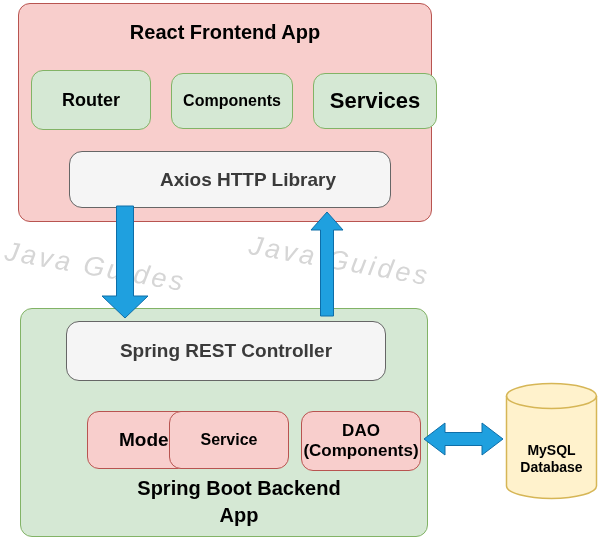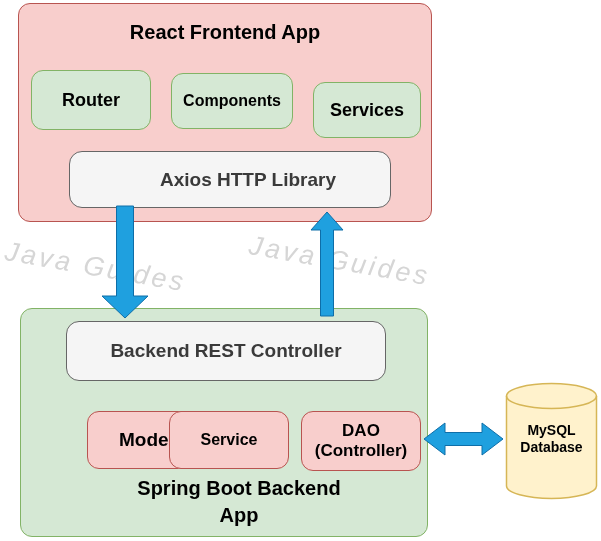--- a/index.html
+++ b/index.html
@@ -43,7 +43,7 @@
   
   #node-router    {left:12px; top:66px;width:120px;height:60px;font-size:18px;}
   #node-components{left:152px;top:69px;width:122px;height:56px;font-size:16px;}
-  #node-services  {left:294px;top:78px;width:108px;height:56px;font-size:18px;}
+  #node-services  {left:294px;top:69px;width:124px;height:56px;font-size:22px;}
   #node-axios     {left:50px;top:147px;width:322px;height:57px;font-size:19px;padding-left:36px;}
   
   #node-controller{left:45px;top:12px;width:320px;height:60px;font-size:19px;}

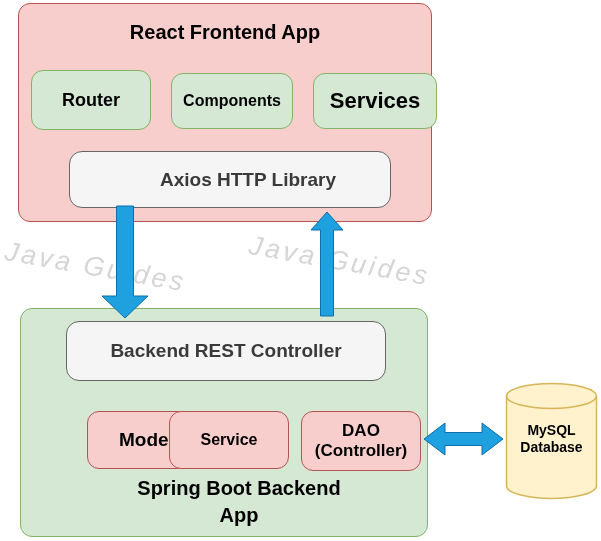--- a/index.html
+++ b/index.html
@@ -86,7 +86,7 @@
 
   <div id="backend" class="container-box">
     <div id="node-controller" class="node gray-node">
-      <span>Backend REST Controller</span>
+      <span>Spring REST Controller</span>
     </div>
     <div id="node-model" class="node pink-node">
       <span>Model</span>

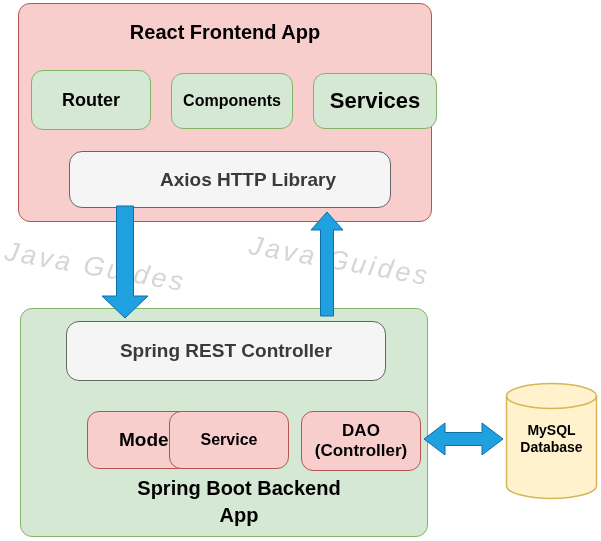--- a/index.html
+++ b/index.html
@@ -96,7 +96,7 @@
     </div>
     <div id="node-dao" class="node pink-node">
       <span>DAO
-(Controller)</span>
+(Components)</span>
     </div>
     <div class="container-title">Spring Boot Backend
 App</div>

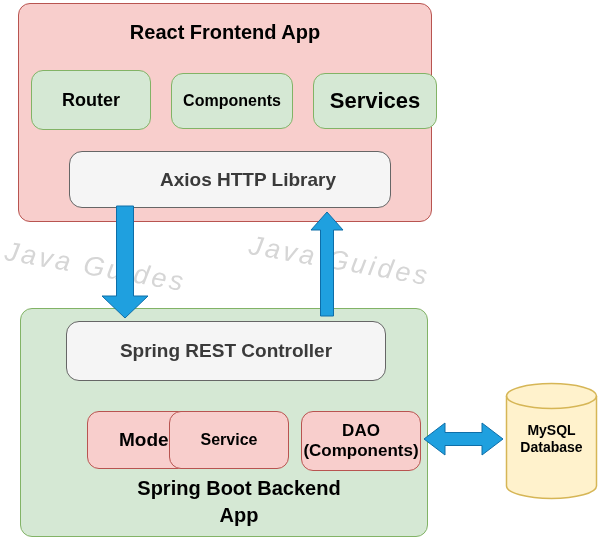--- a/index.html
+++ b/index.html
@@ -54,7 +54,7 @@
   #database{position:absolute;left:505px;top:382px;width:93px;height:118px;z-index:2;}
   #database svg{position:absolute;left:0;top:0;}
   #database .db-label{
-    position:absolute;left:0;right:0;top:40px;text-align:center;
+    position:absolute;left:0;right:0;top:60px;text-align:center;
     font-weight:700;font-size:14px;line-height:17px;color:#000;white-space:pre-line;
   }
   

